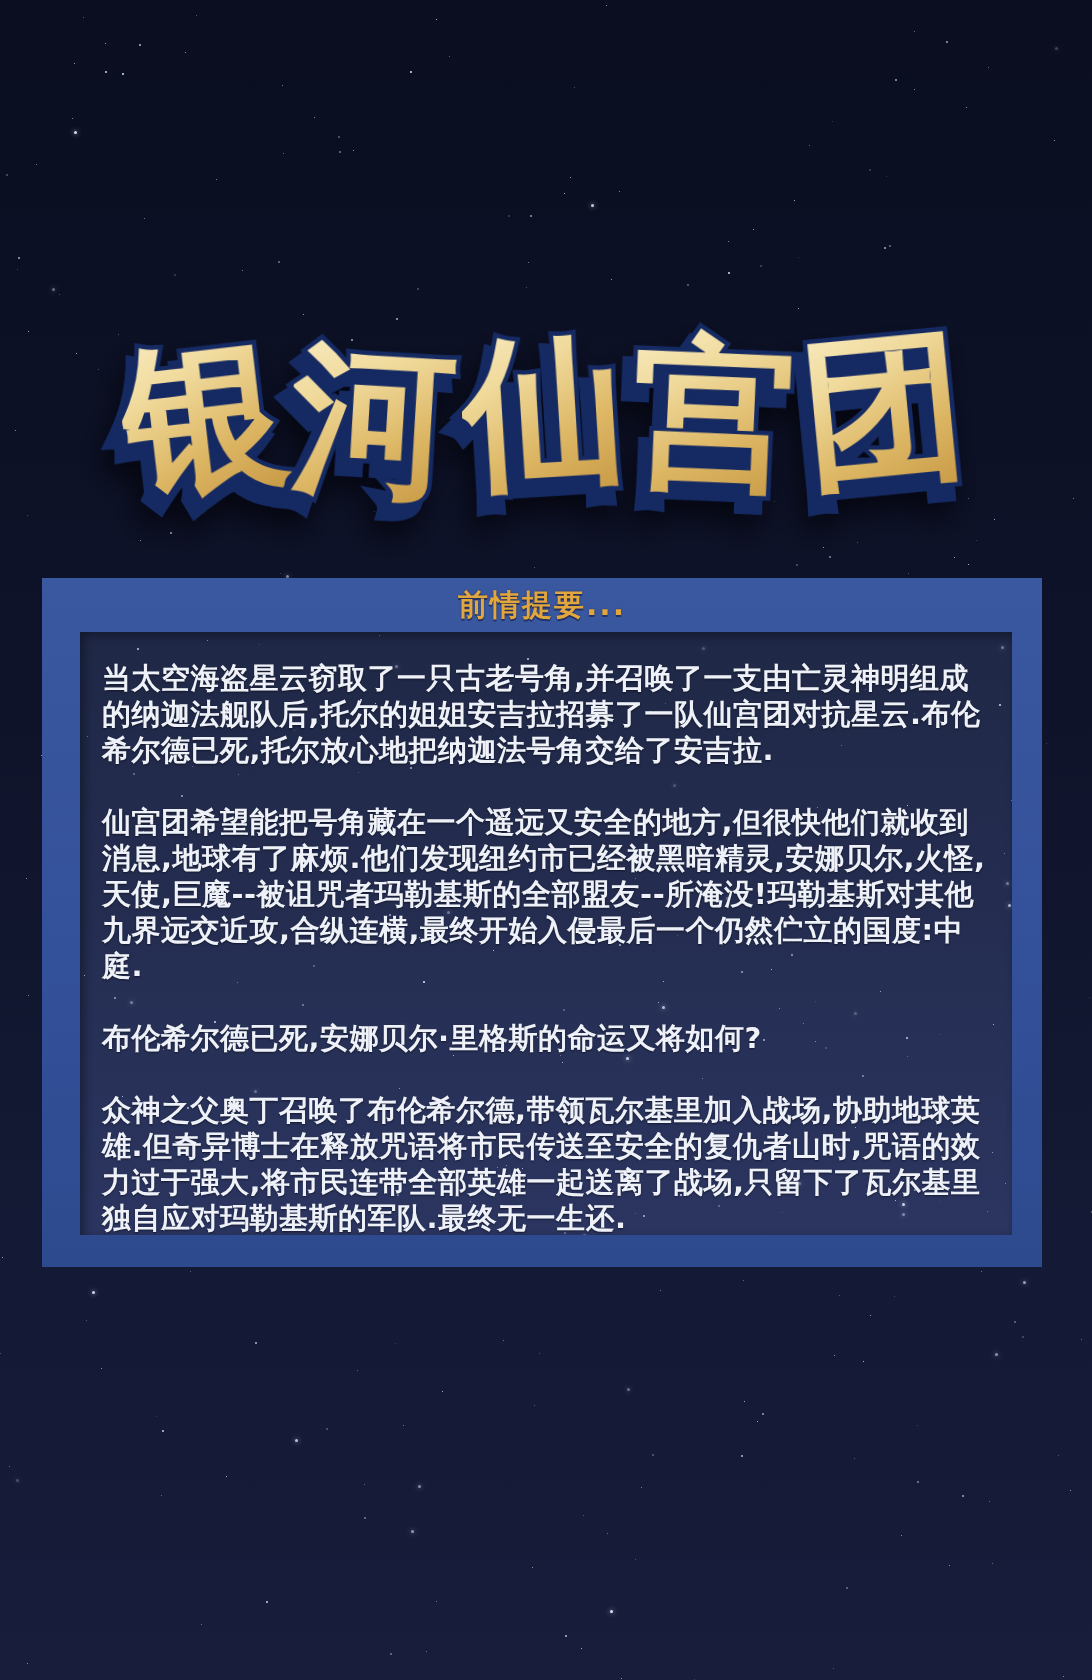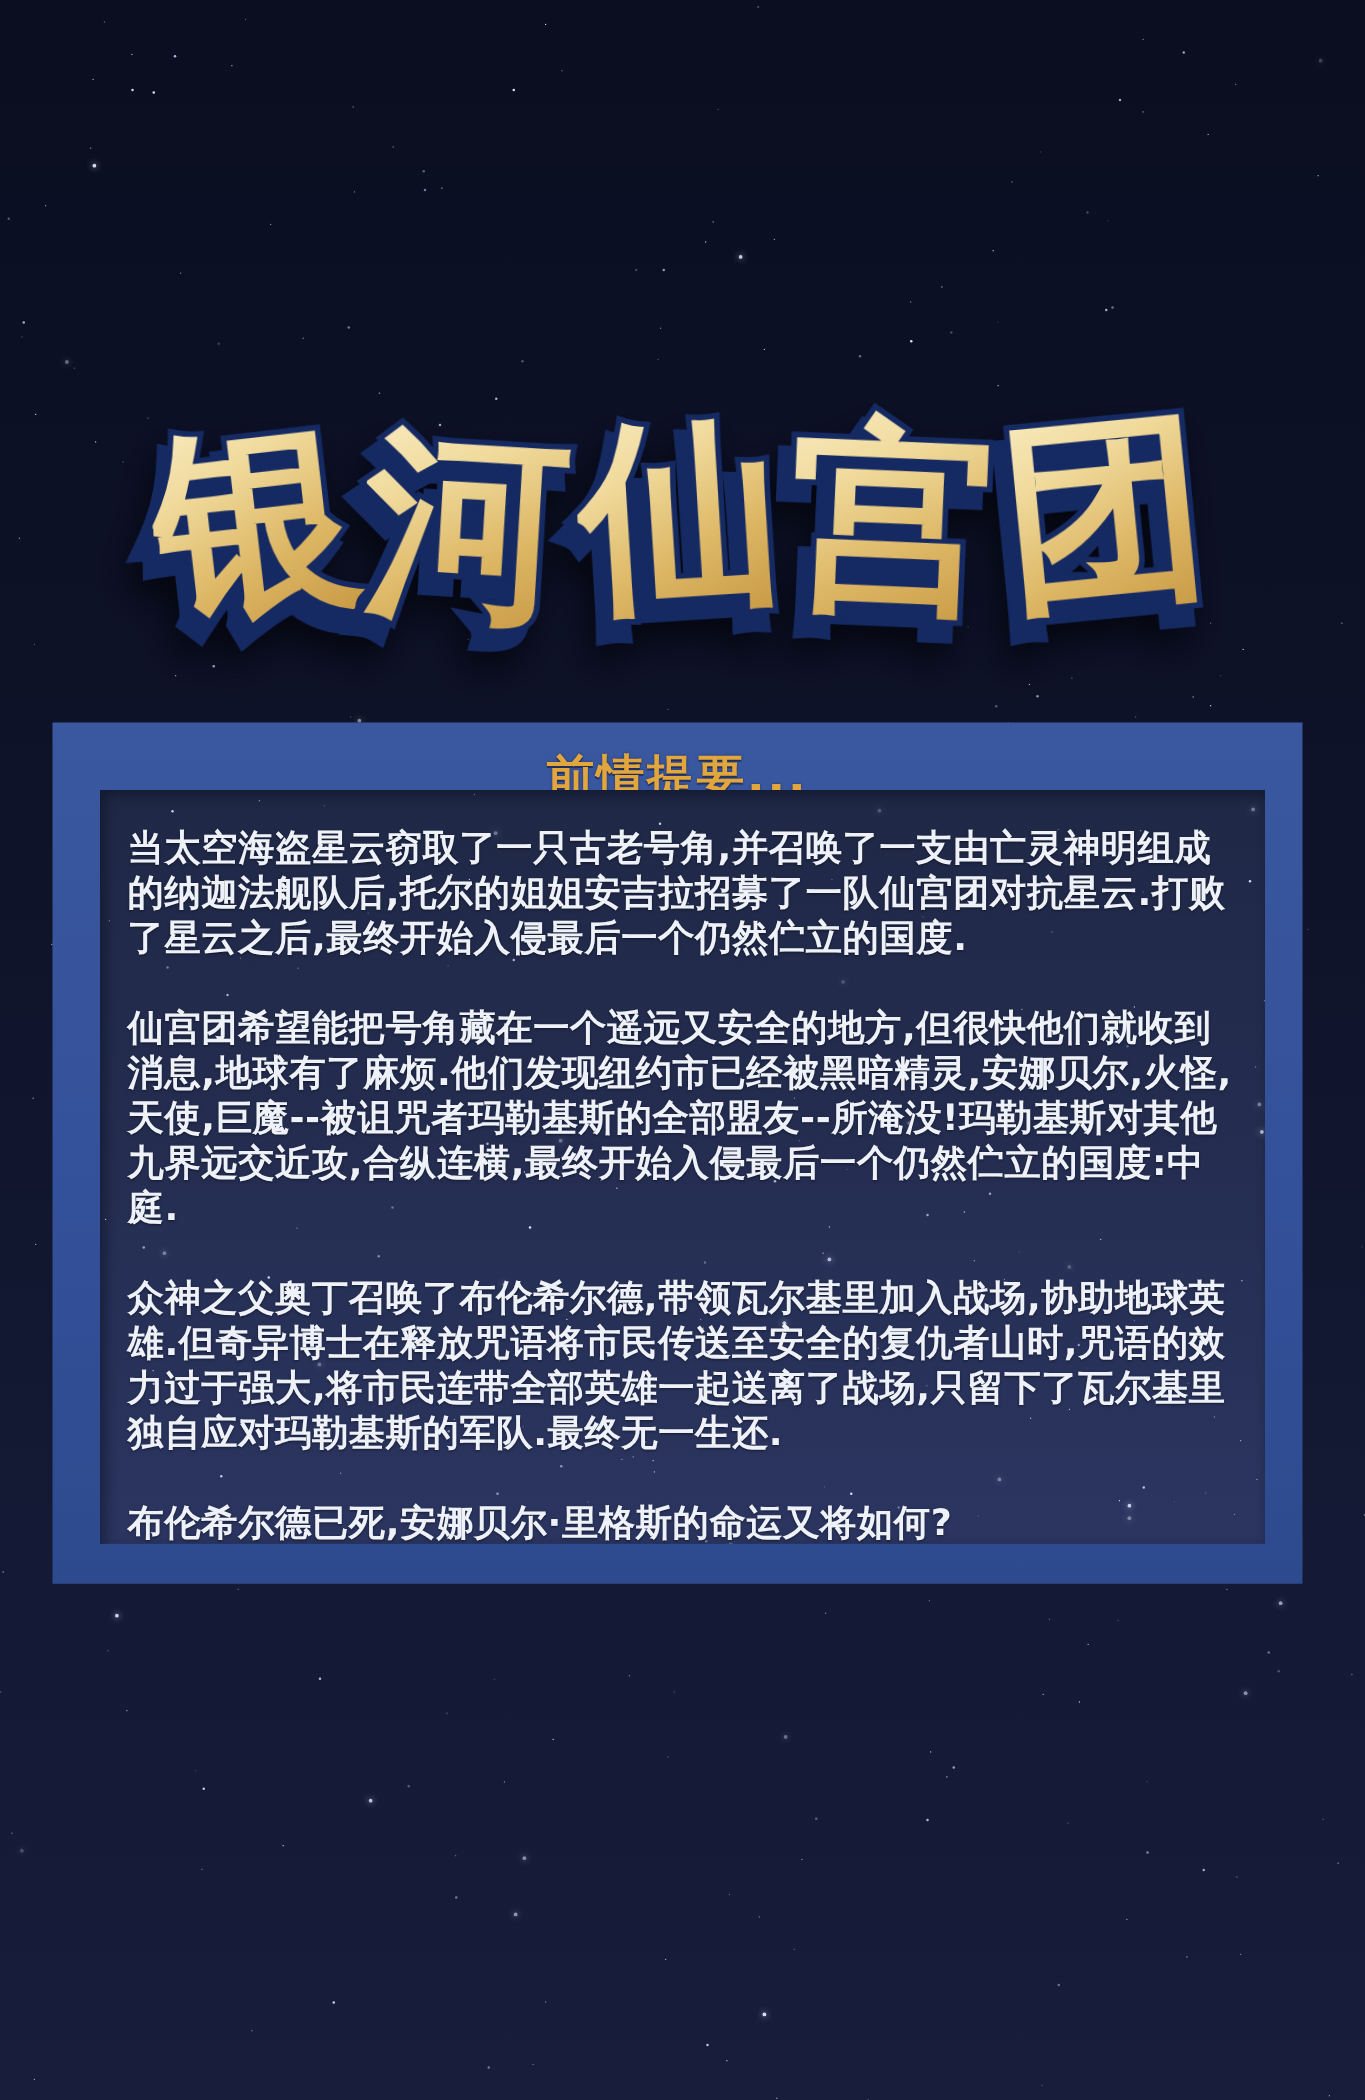--- a/index.html
+++ b/index.html
@@ -59,9 +59,9 @@
     z-index:2;box-sizing:border-box;
   }
   .recap-heading{
-    position:absolute;left:0;top:16px;width:100%;height:54px;
+    position:absolute;left:0;top:0;width:100%;height:54px;
     display:flex;align-items:center;justify-content:center;
-    font-size:38px;font-weight:bold;letter-spacing:2px;
+    font-size:30px;font-weight:bold;letter-spacing:2px;
     color:#e2a63e;
     text-shadow:0 2px 0 rgba(20,25,60,0.55),0 0 2px rgba(0,0,0,0.4);
   }

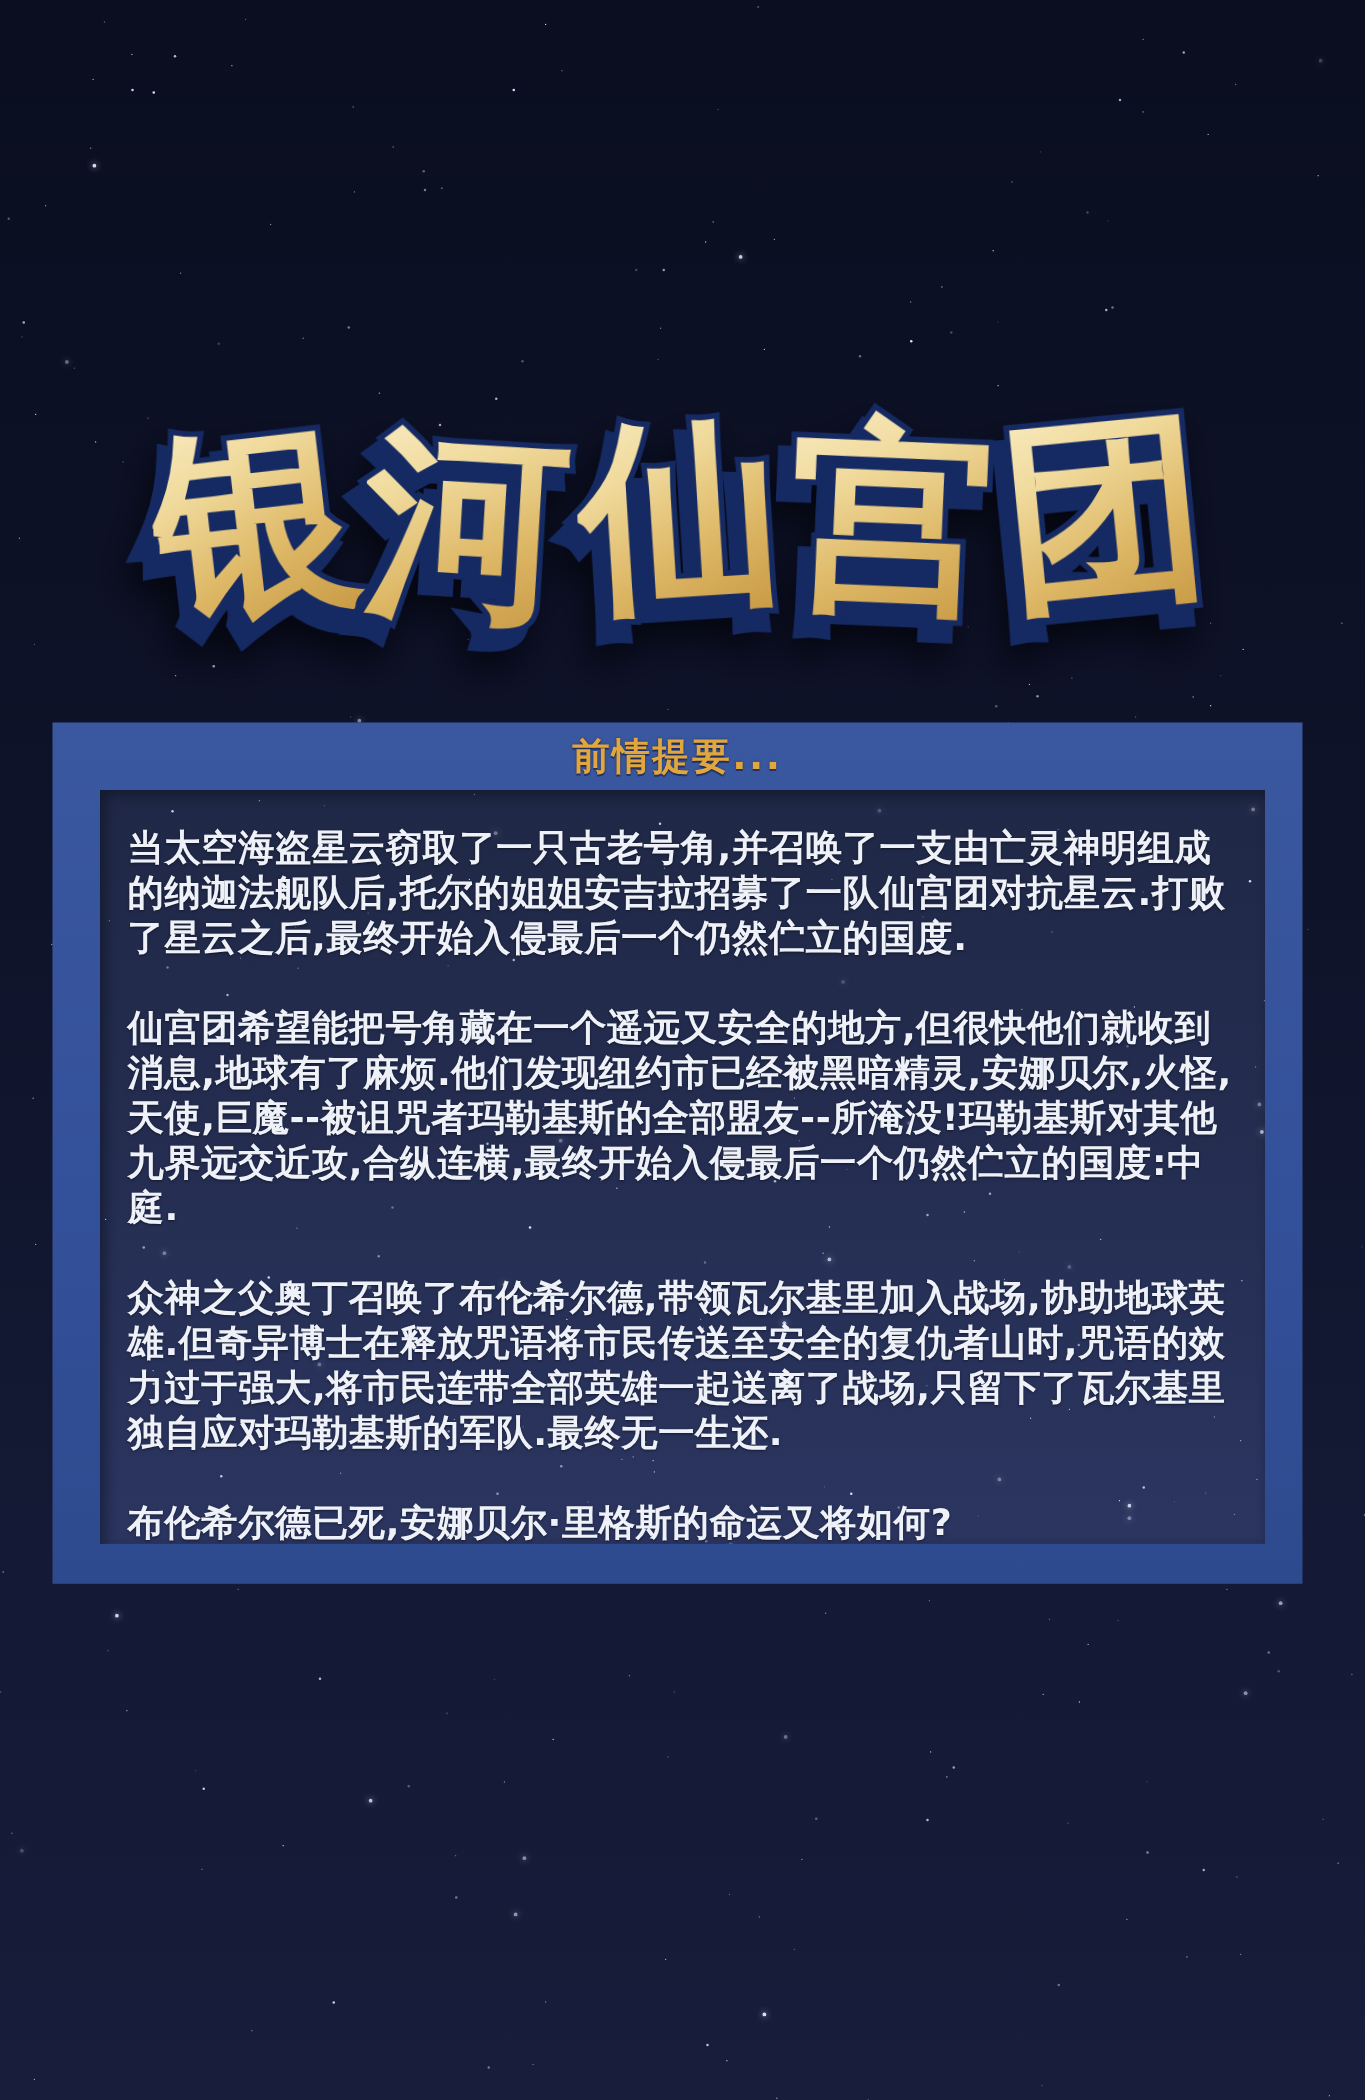--- a/index.html
+++ b/index.html
@@ -569,7 +569,7 @@
         <div class="star" style="height: 1px; width: 1px; left: 48.43%; top: 10.24%; opacity: 0.53;"></div>
       </div>
     <div class="recap-text">
-      <p>当太空海盗星云窃取了一只古老号角,并召唤了一支由亡灵神明组成的纳迦法舰队后,托尔的姐姐安吉拉招募了一队仙宫团对抗星云.打败了星云之后,最终开始入侵最后一个仍然伫立的国度.</p>
+      <p>当太空海盗星云窃取了一只古老号角,并召唤了一支由亡灵神明组成的纳迦法舰队后,托尔的姐姐安吉拉招募了一队仙宫团对抗星云.布伦希尔德已死,托尔放心地把纳迦法号角交给了安吉拉.</p>
       <p>仙宫团希望能把号角藏在一个遥远又安全的地方,但很快他们就收到消息,地球有了麻烦.他们发现纽约市已经被黑暗精灵,安娜贝尔,火怪,天使,巨魔--被诅咒者玛勒基斯的全部盟友--所淹没!玛勒基斯对其他九界远交近攻,合纵连横,最终开始入侵最后一个仍然伫立的国度:中庭.</p>
       <p>众神之父奥丁召唤了布伦希尔德,带领瓦尔基里加入战场,协助地球英雄.但奇异博士在释放咒语将市民传送至安全的复仇者山时,咒语的效力过于强大,将市民连带全部英雄一起送离了战场,只留下了瓦尔基里独自应对玛勒基斯的军队.最终无一生还.</p>
       <p>布伦希尔德已死,安娜贝尔·里格斯的命运又将如何?</p>

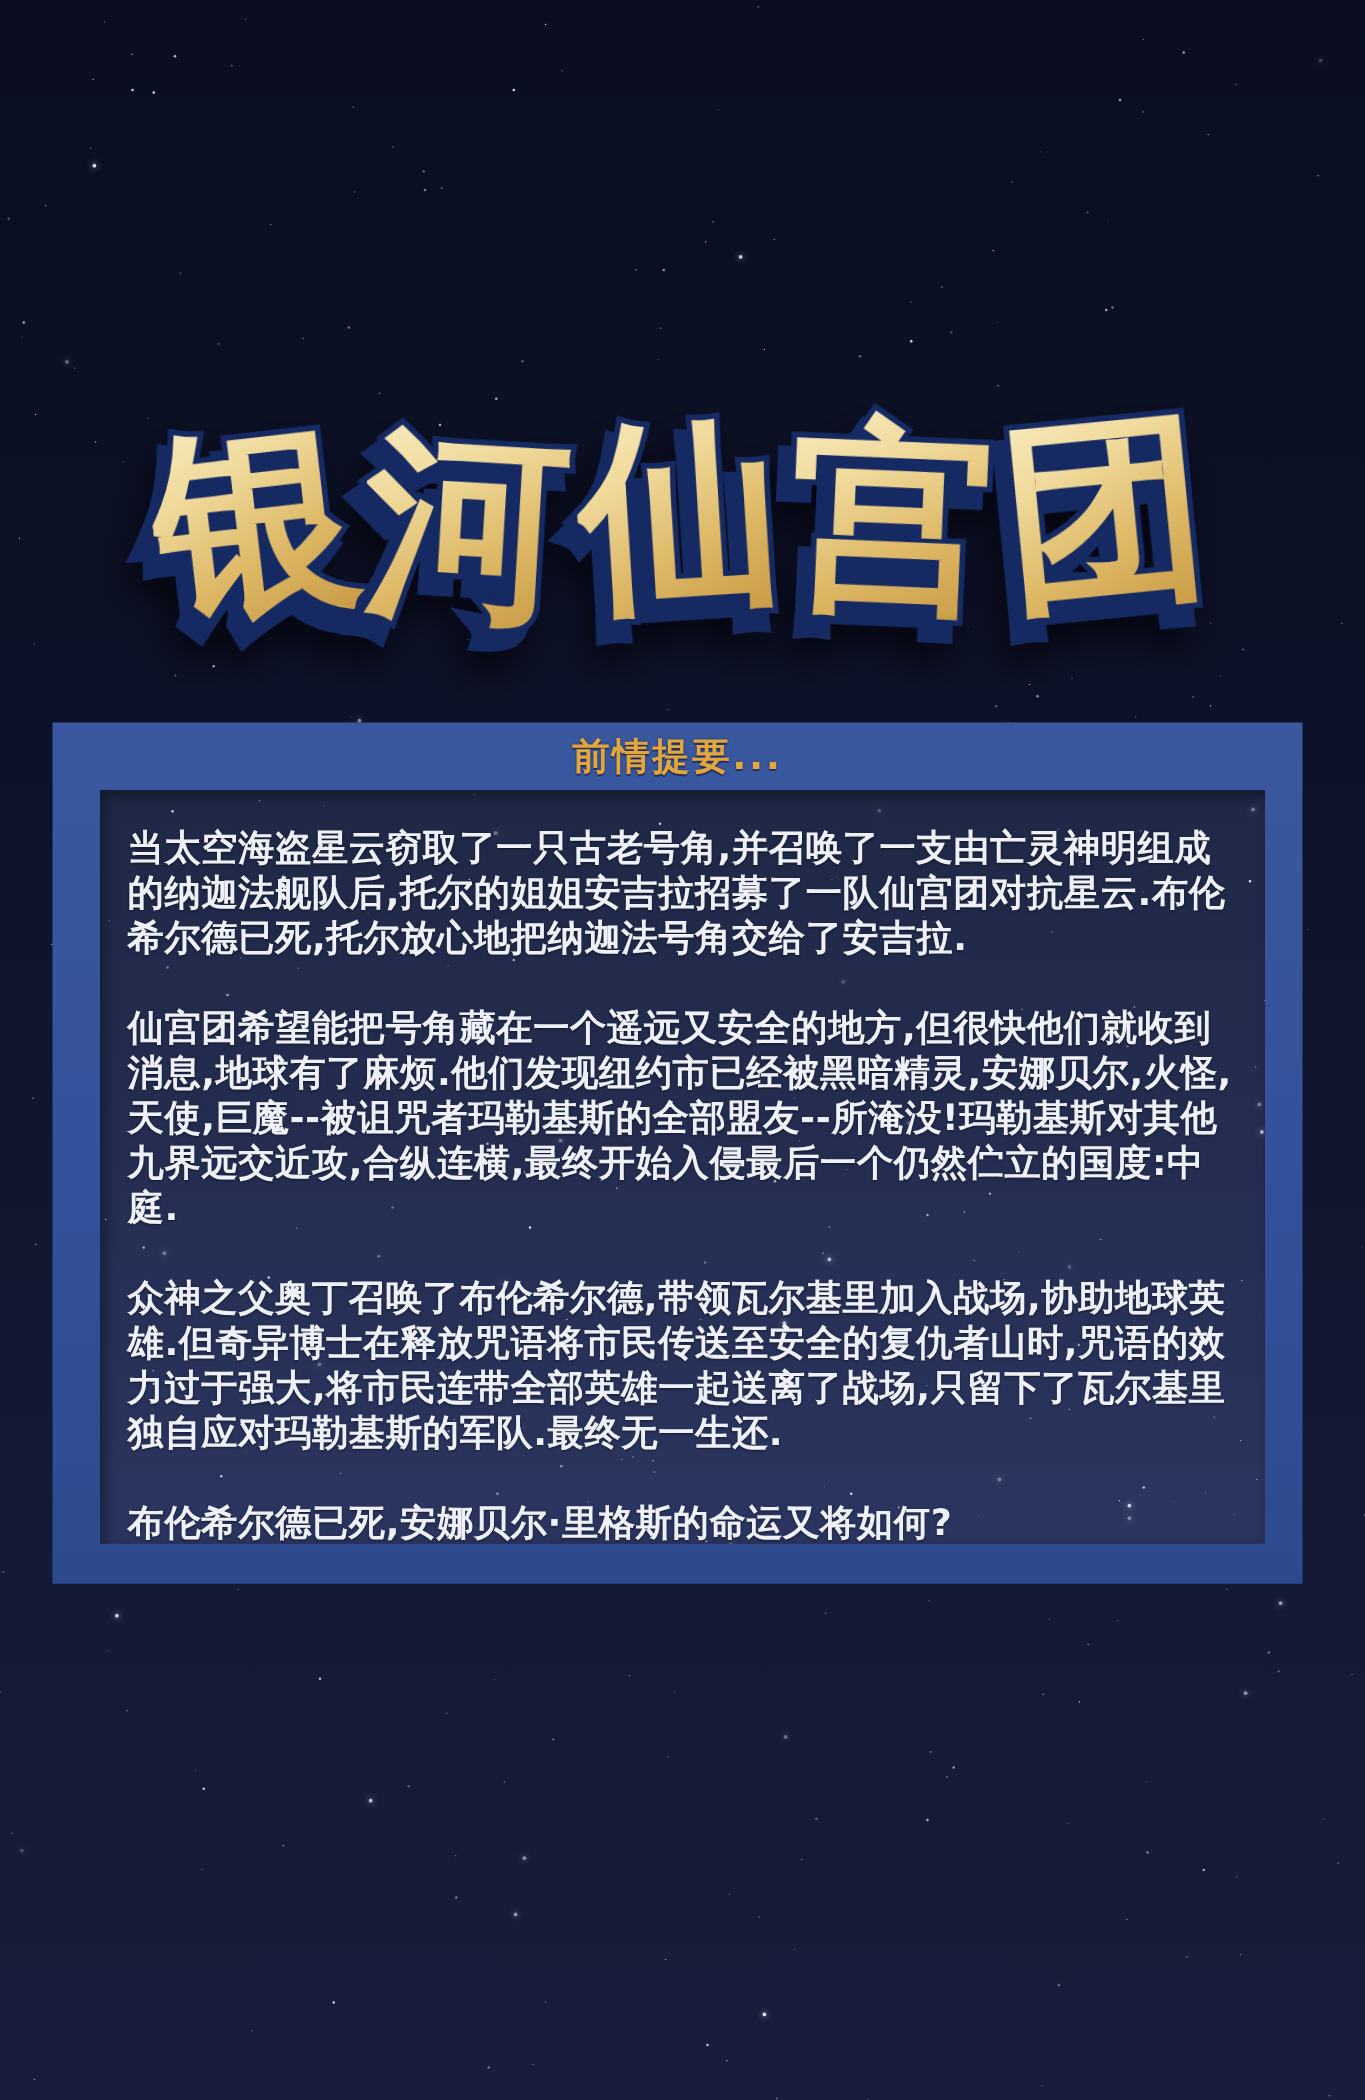--- a/index.html
+++ b/index.html
@@ -571,8 +571,8 @@
     <div class="recap-text">
       <p>当太空海盗星云窃取了一只古老号角,并召唤了一支由亡灵神明组成的纳迦法舰队后,托尔的姐姐安吉拉招募了一队仙宫团对抗星云.布伦希尔德已死,托尔放心地把纳迦法号角交给了安吉拉.</p>
       <p>仙宫团希望能把号角藏在一个遥远又安全的地方,但很快他们就收到消息,地球有了麻烦.他们发现纽约市已经被黑暗精灵,安娜贝尔,火怪,天使,巨魔--被诅咒者玛勒基斯的全部盟友--所淹没!玛勒基斯对其他九界远交近攻,合纵连横,最终开始入侵最后一个仍然伫立的国度:中庭.</p>
+      <p>布伦希尔德已死,安娜贝尔·里格斯的命运又将如何?</p>
       <p>众神之父奥丁召唤了布伦希尔德,带领瓦尔基里加入战场,协助地球英雄.但奇异博士在释放咒语将市民传送至安全的复仇者山时,咒语的效力过于强大,将市民连带全部英雄一起送离了战场,只留下了瓦尔基里独自应对玛勒基斯的军队.最终无一生还.</p>
-      <p>布伦希尔德已死,安娜贝尔·里格斯的命运又将如何?</p>
     </div>
   </div>
 </div>

